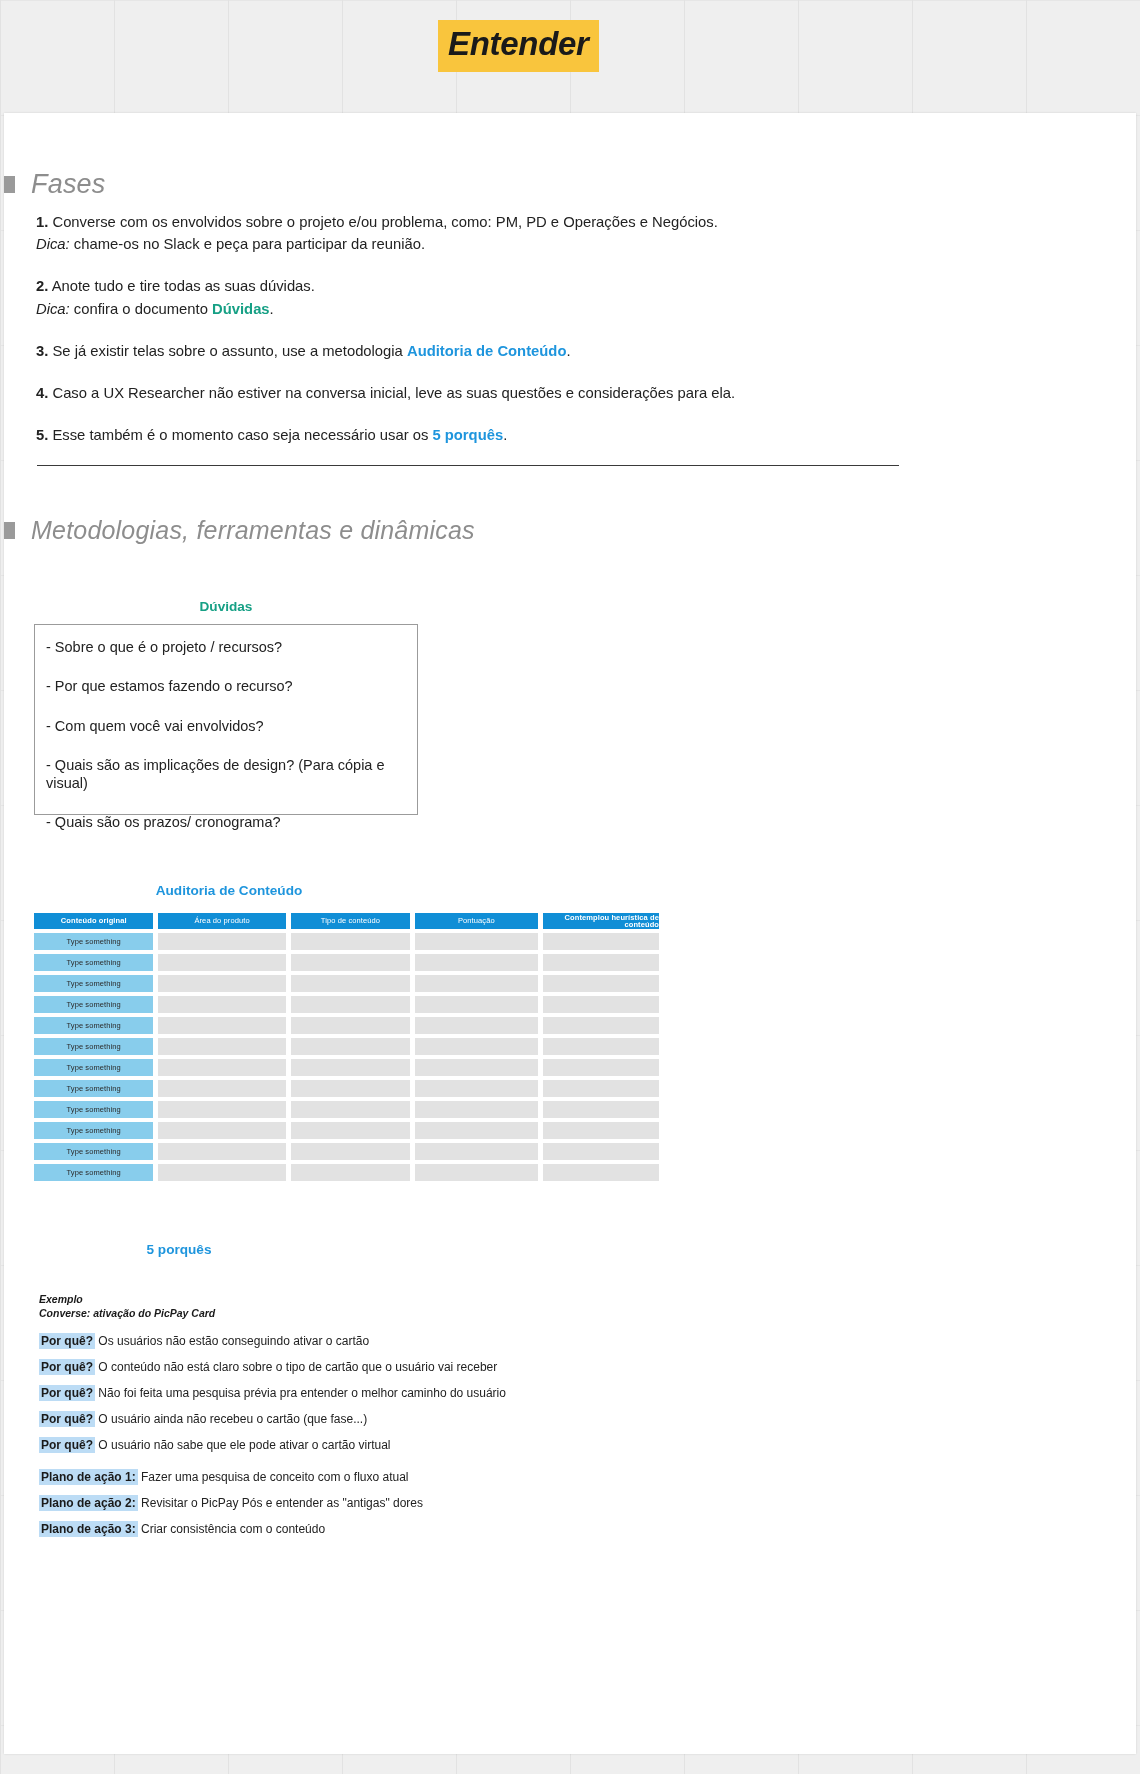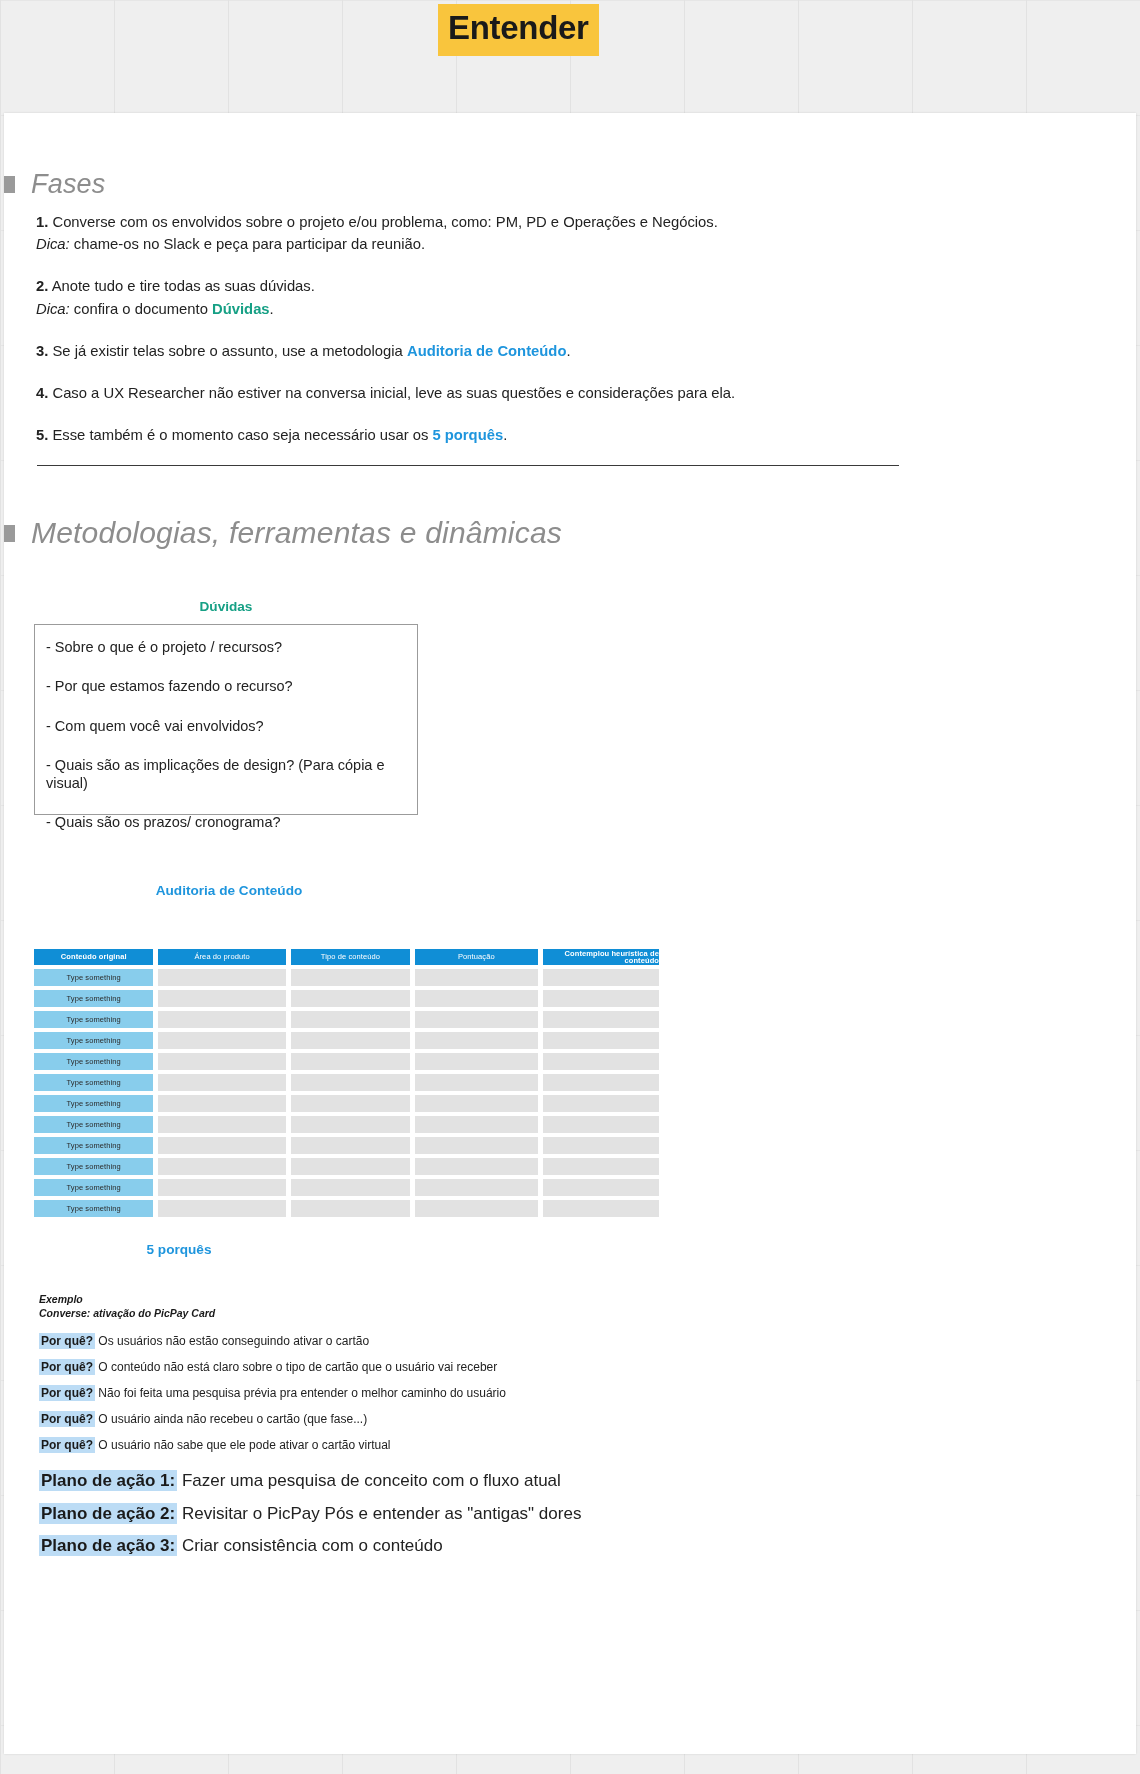--- a/index.html
+++ b/index.html
@@ -21,8 +21,8 @@
   
   .header-band {
     position: absolute;
-    left: 0; top: 0;
-    width: 1092px; height: 112px;
+    left: 0; top: 16px;
+    width: 1092px; height: 112px; font-style: italic;
   }
   .doc-title {
     position: absolute;

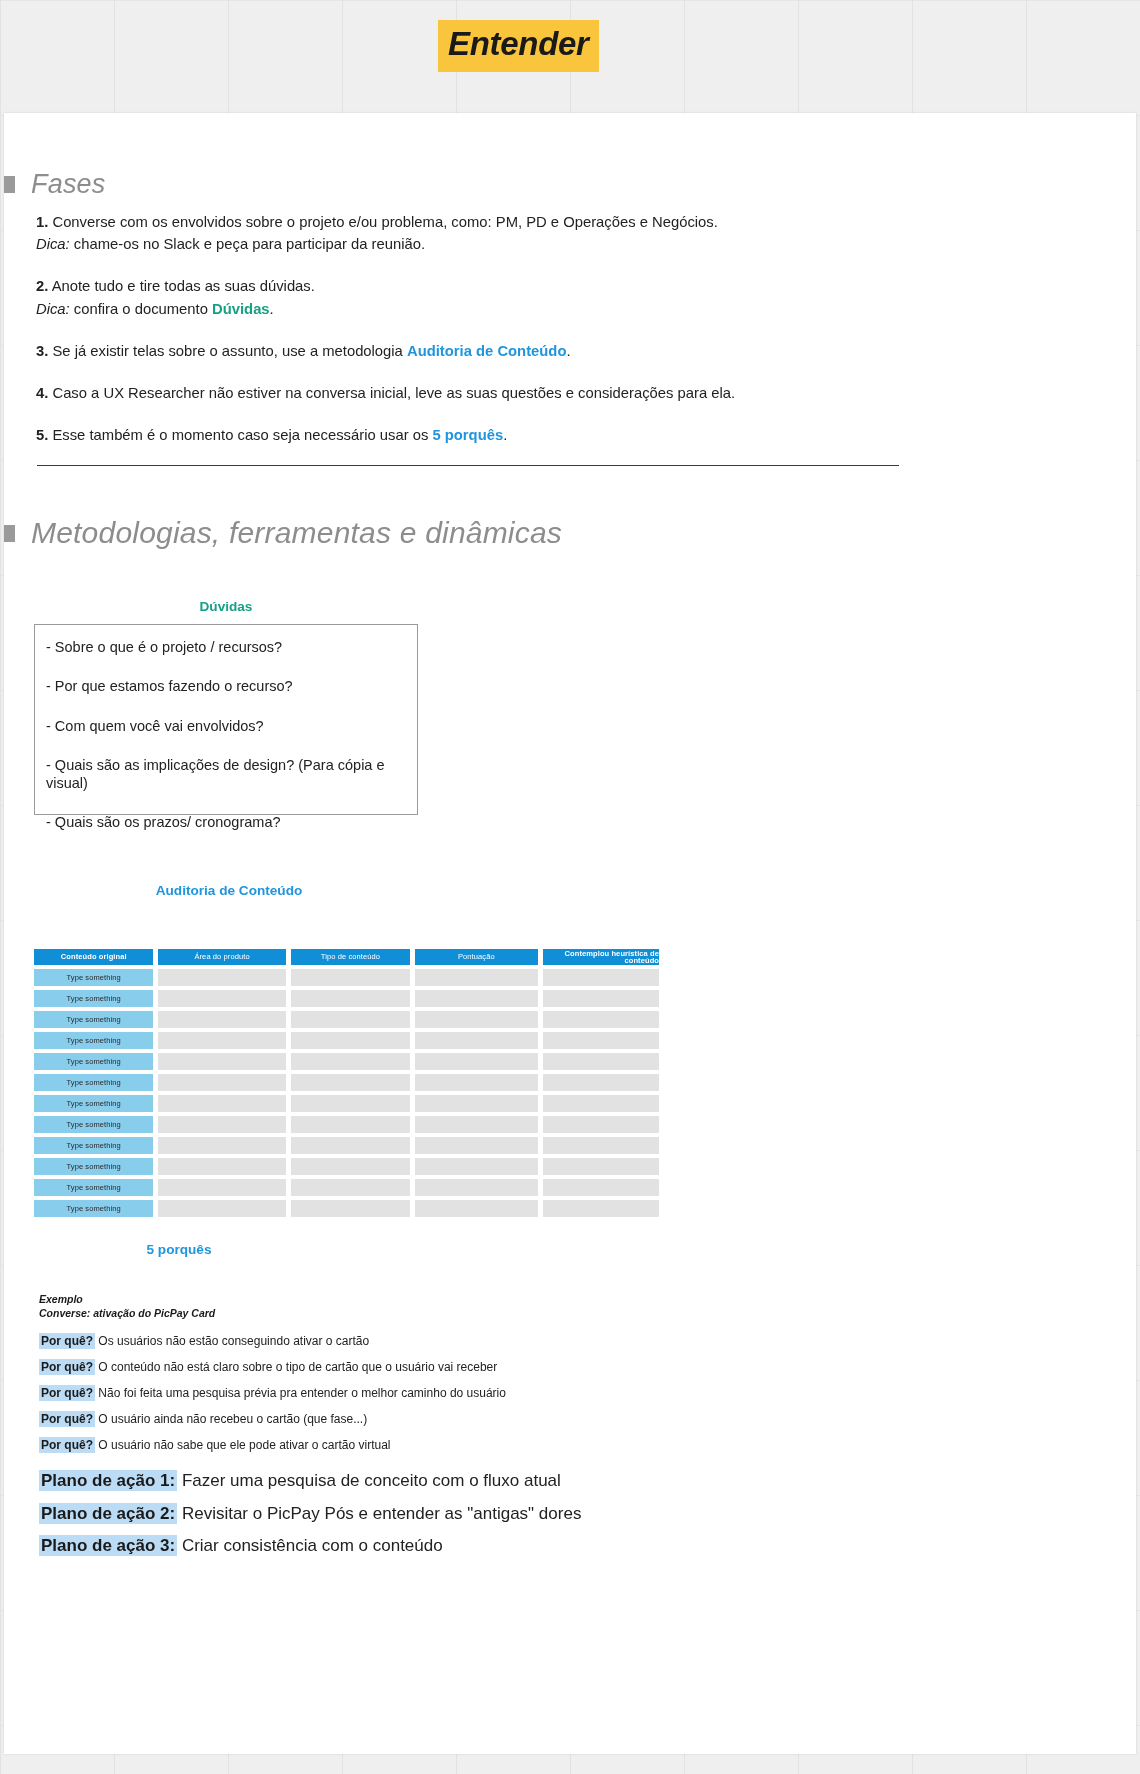--- a/index.html
+++ b/index.html
@@ -66,7 +66,7 @@
     letter-spacing: .2px;
   }
   .sec-title.lg { font-size: 27px; }
-  .sec-title.md { font-size: 30px; }
+  .sec-title.md { font-size: 25px; }
 
   
   .phases {

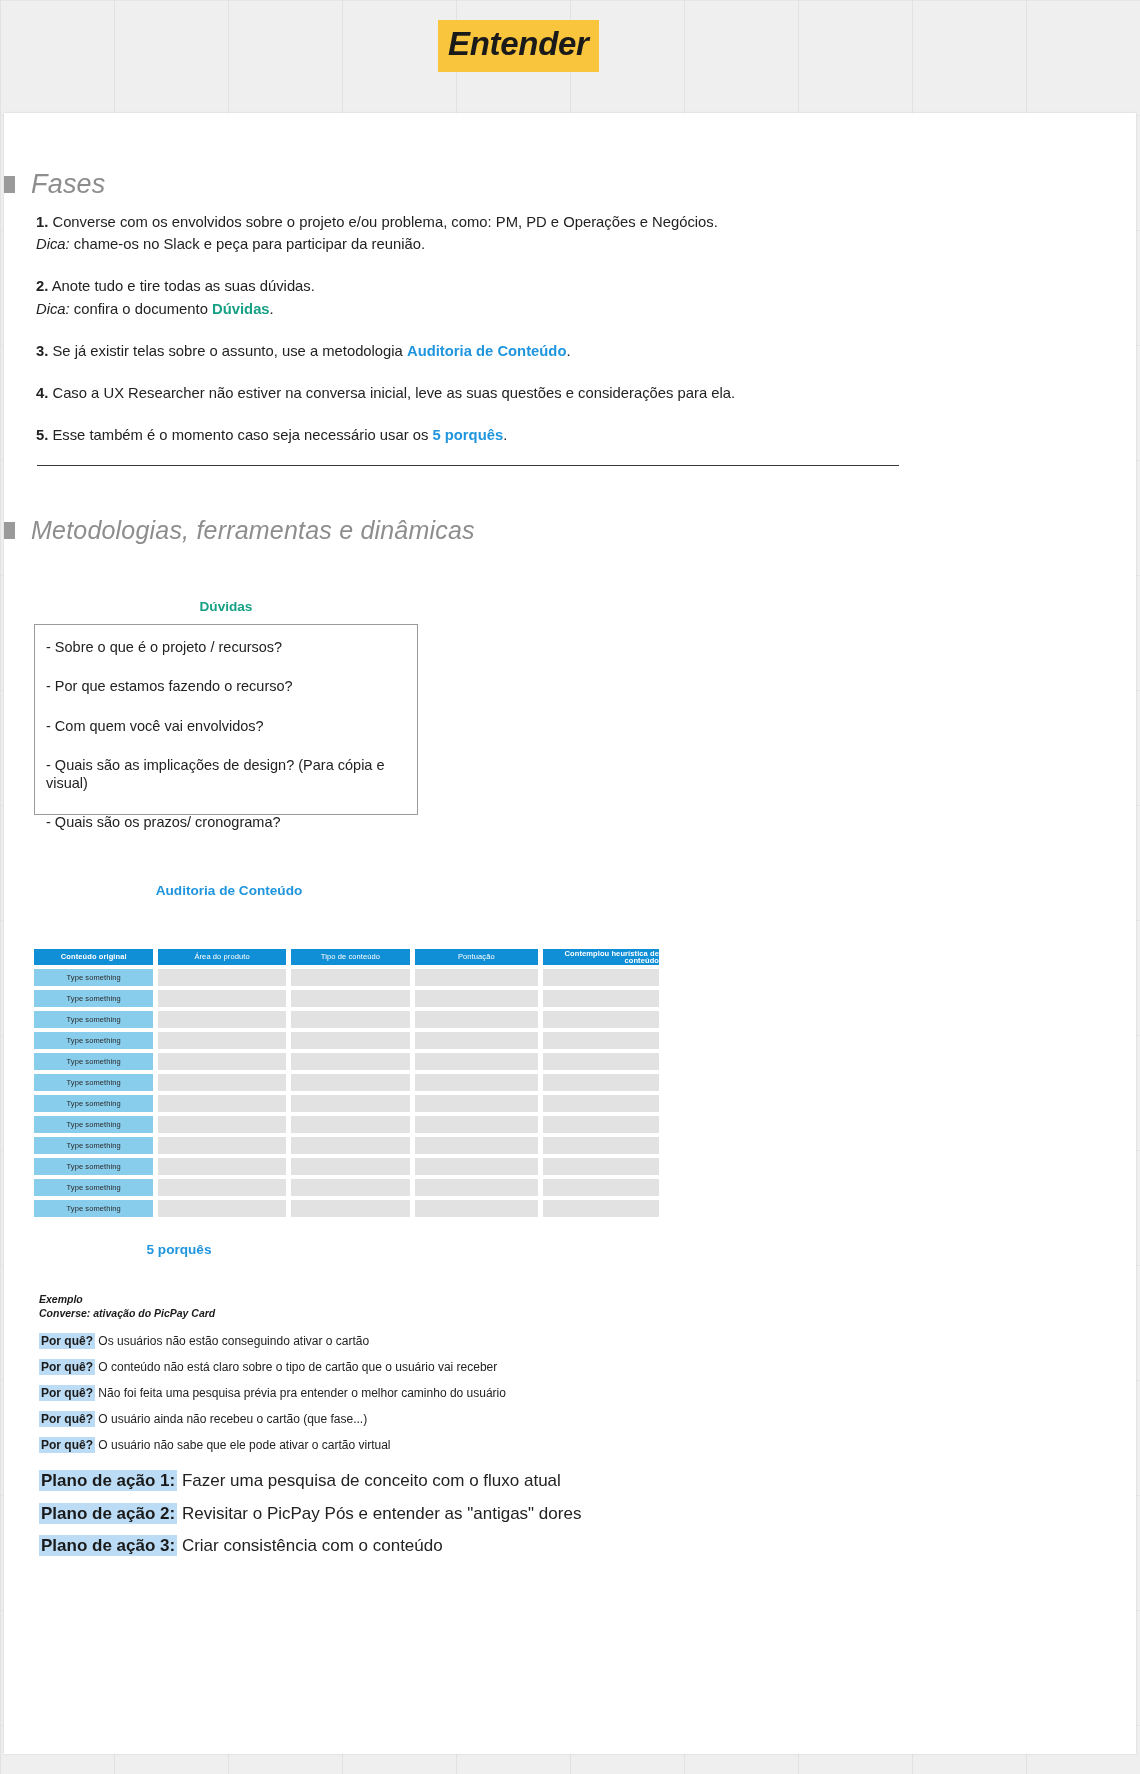--- a/index.html
+++ b/index.html
@@ -121,7 +121,7 @@
   
   .audit-table {
     position: absolute;
-    left: 30px; top: 836px;
+    left: 30px; top: 800px;
     width: 625px;
   }
   .audit-row { display: flex; gap: 5px; margin-bottom: 4px; }

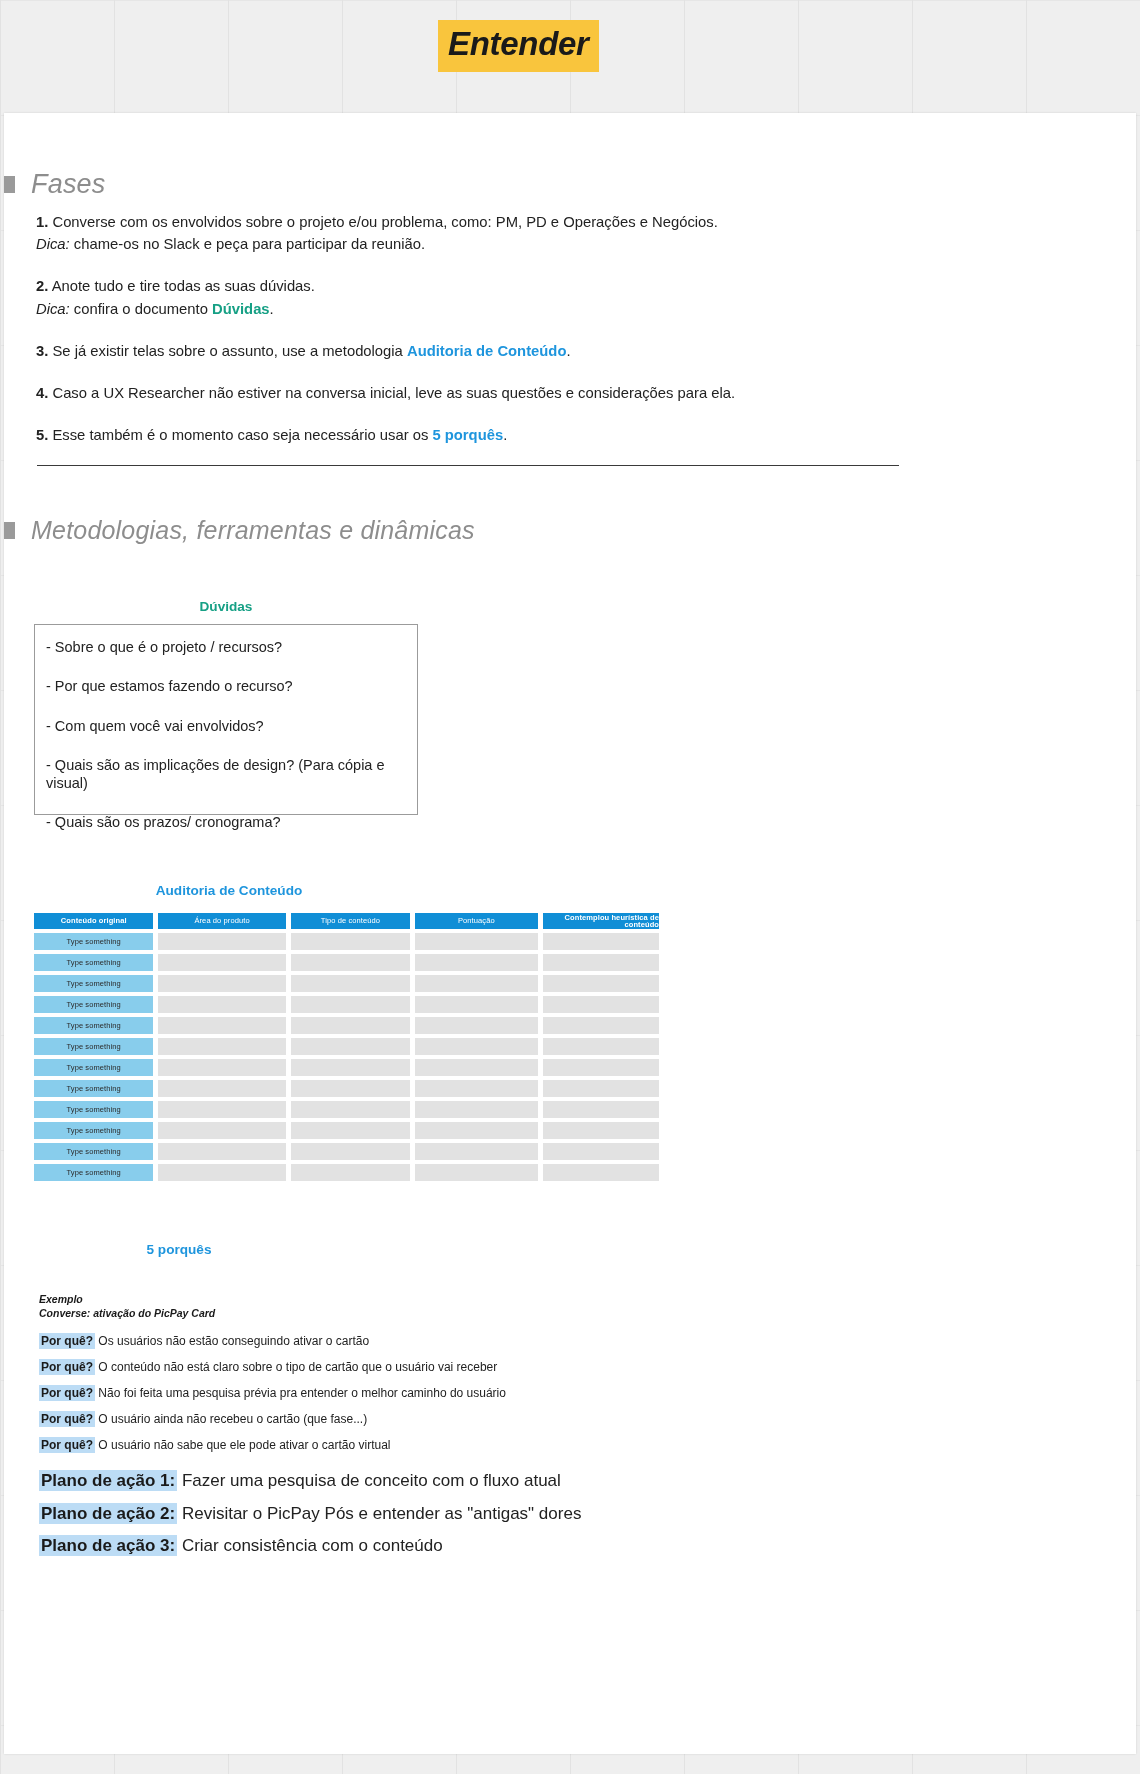--- a/index.html
+++ b/index.html
@@ -184,7 +184,7 @@
   }
   .plan-list { margin-top: 17px; }
   .plan-line {
-    font-size: 17px;
+    font-size: 12px;
     color: #222;
     margin-bottom: 11px;
     line-height: 1.25;

